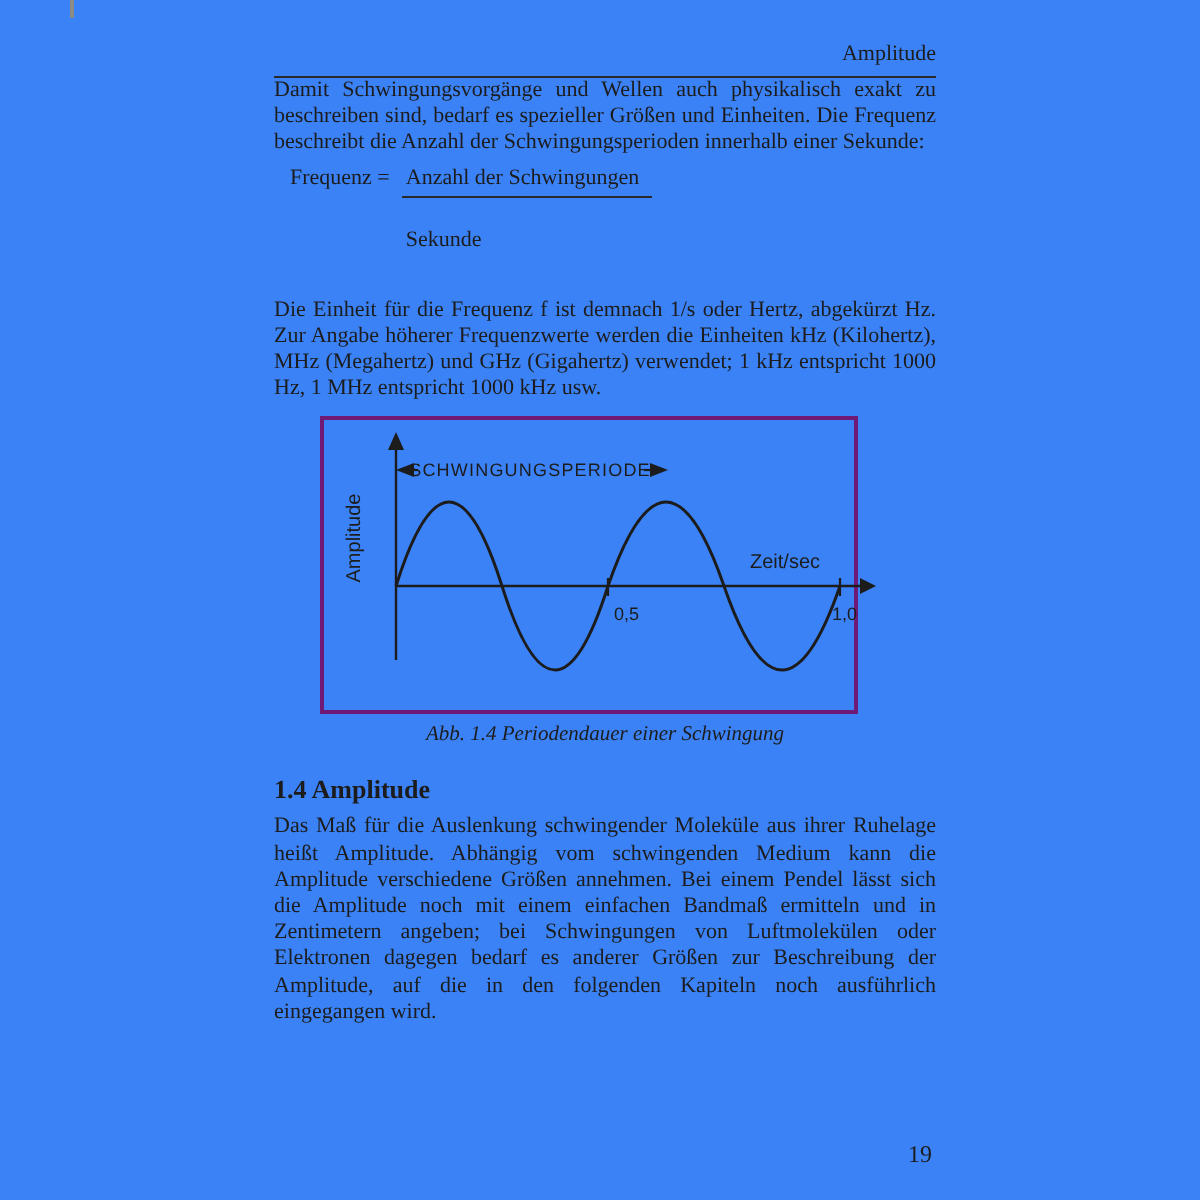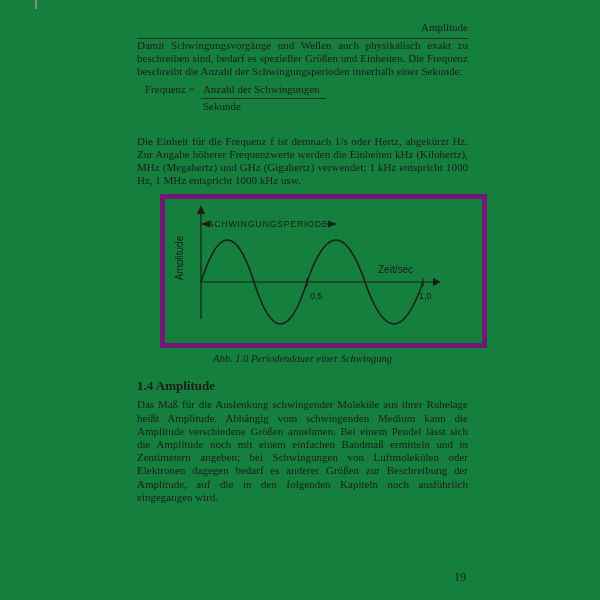--- a/index.html
+++ b/index.html
@@ -8,7 +8,7 @@
     position: relative;
     width: 600px;
     height: 600px;
-    background: #15803d;
+    background: #3b82f6;
     font-family: "Liberation Serif", serif;
     color: #1c1c1c;
     padding: 21px 132px 0 137px;

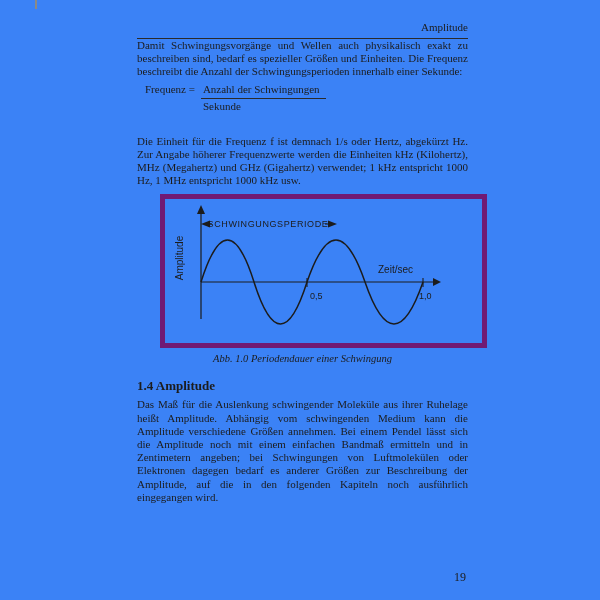--- a/index.html
+++ b/index.html
@@ -50,7 +50,7 @@
   .formula .lhs { white-space: nowrap; }
   .frac { display: inline-block; margin-left: 6px; }
   .frac .num { line-height: 12px; padding: 0 6px 3px 2px; }
-  .frac .den { line-height: 12px; padding: 1px 6px 0 2px; border-top: 1px solid #2a2a2a; }
+  .frac .den { line-height: 12px; padding: 15px 6px 0 2px; border-top: 1px solid #2a2a2a; }
   .figure-box {
     width: 327px;
     margin: 7px 0 0 23px;

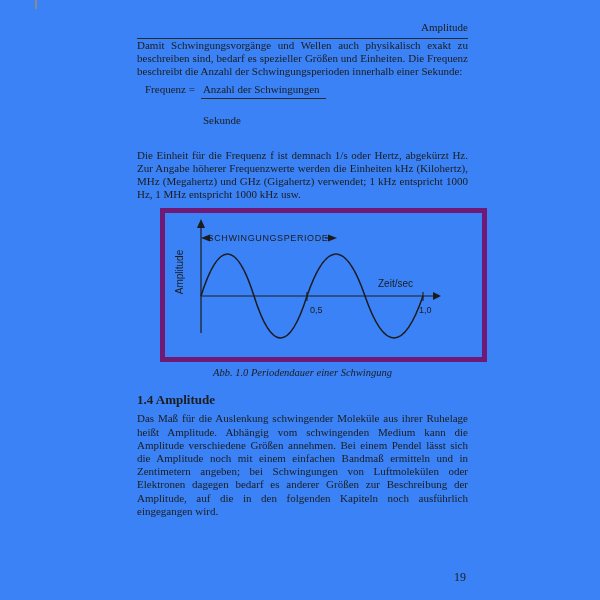--- a/index.html
+++ b/index.html
@@ -52,9 +52,9 @@
   .frac .num { line-height: 12px; padding: 0 6px 3px 2px; }
   .frac .den { line-height: 12px; padding: 15px 6px 0 2px; border-top: 1px solid #2a2a2a; }
   .figure-box {
-    width: 327px;
+    width: 269px;
     margin: 7px 0 0 23px;
-    border: 5px solid #701a75;
+    border: 2px solid #701a75;
     padding: 4px 0;
   }
   .figure-note {

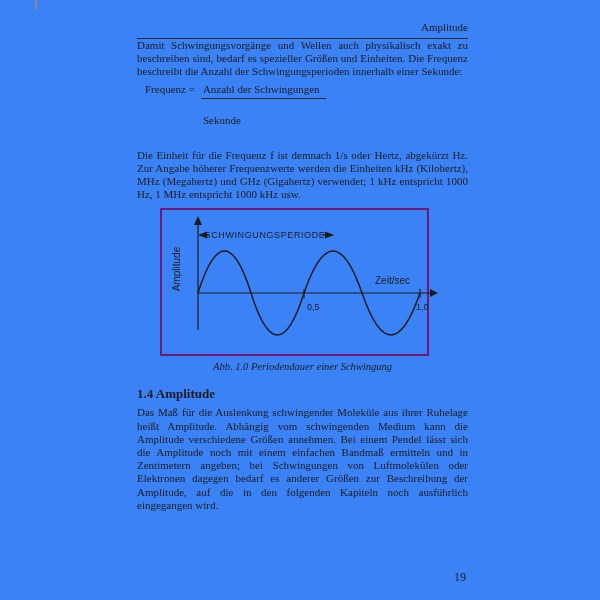--- a/index.html
+++ b/index.html
@@ -135,7 +135,7 @@
     </svg>
   </div>
 
-  <div class="figure-caption">Abb. 1.0 Periodendauer einer Schwingung</div>
+  <div class="figure-caption">Abb. 1.4 Periodendauer einer Schwingung</div>
 
   <div class="section-heading second">1.4 Amplitude</div>
 

